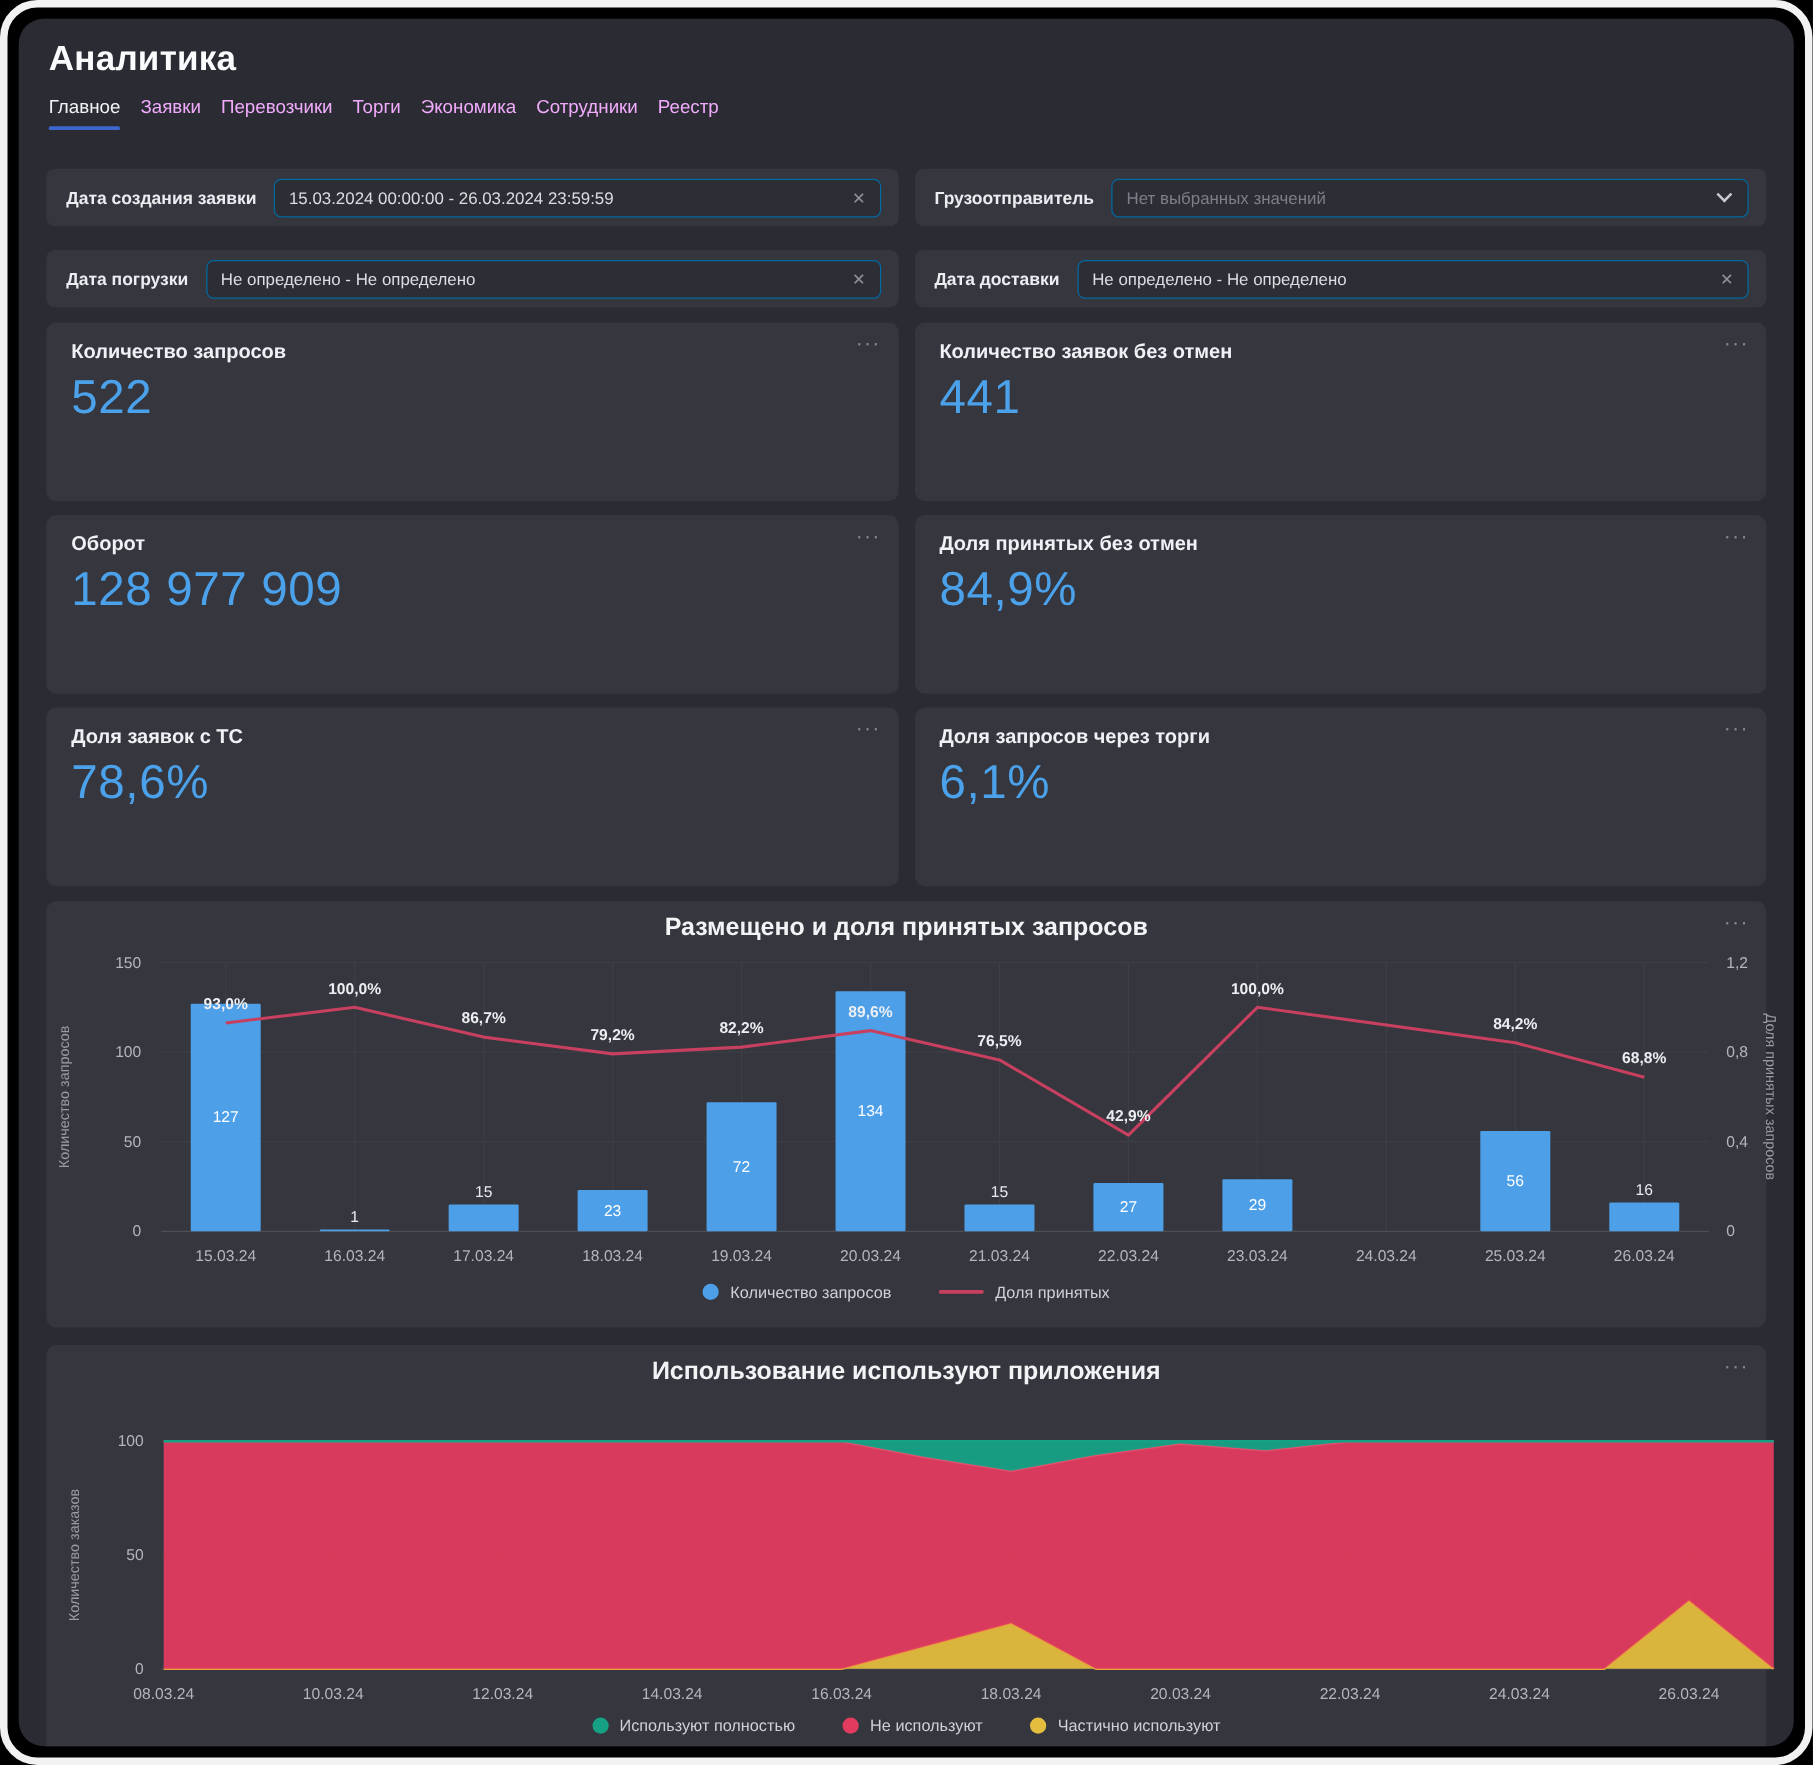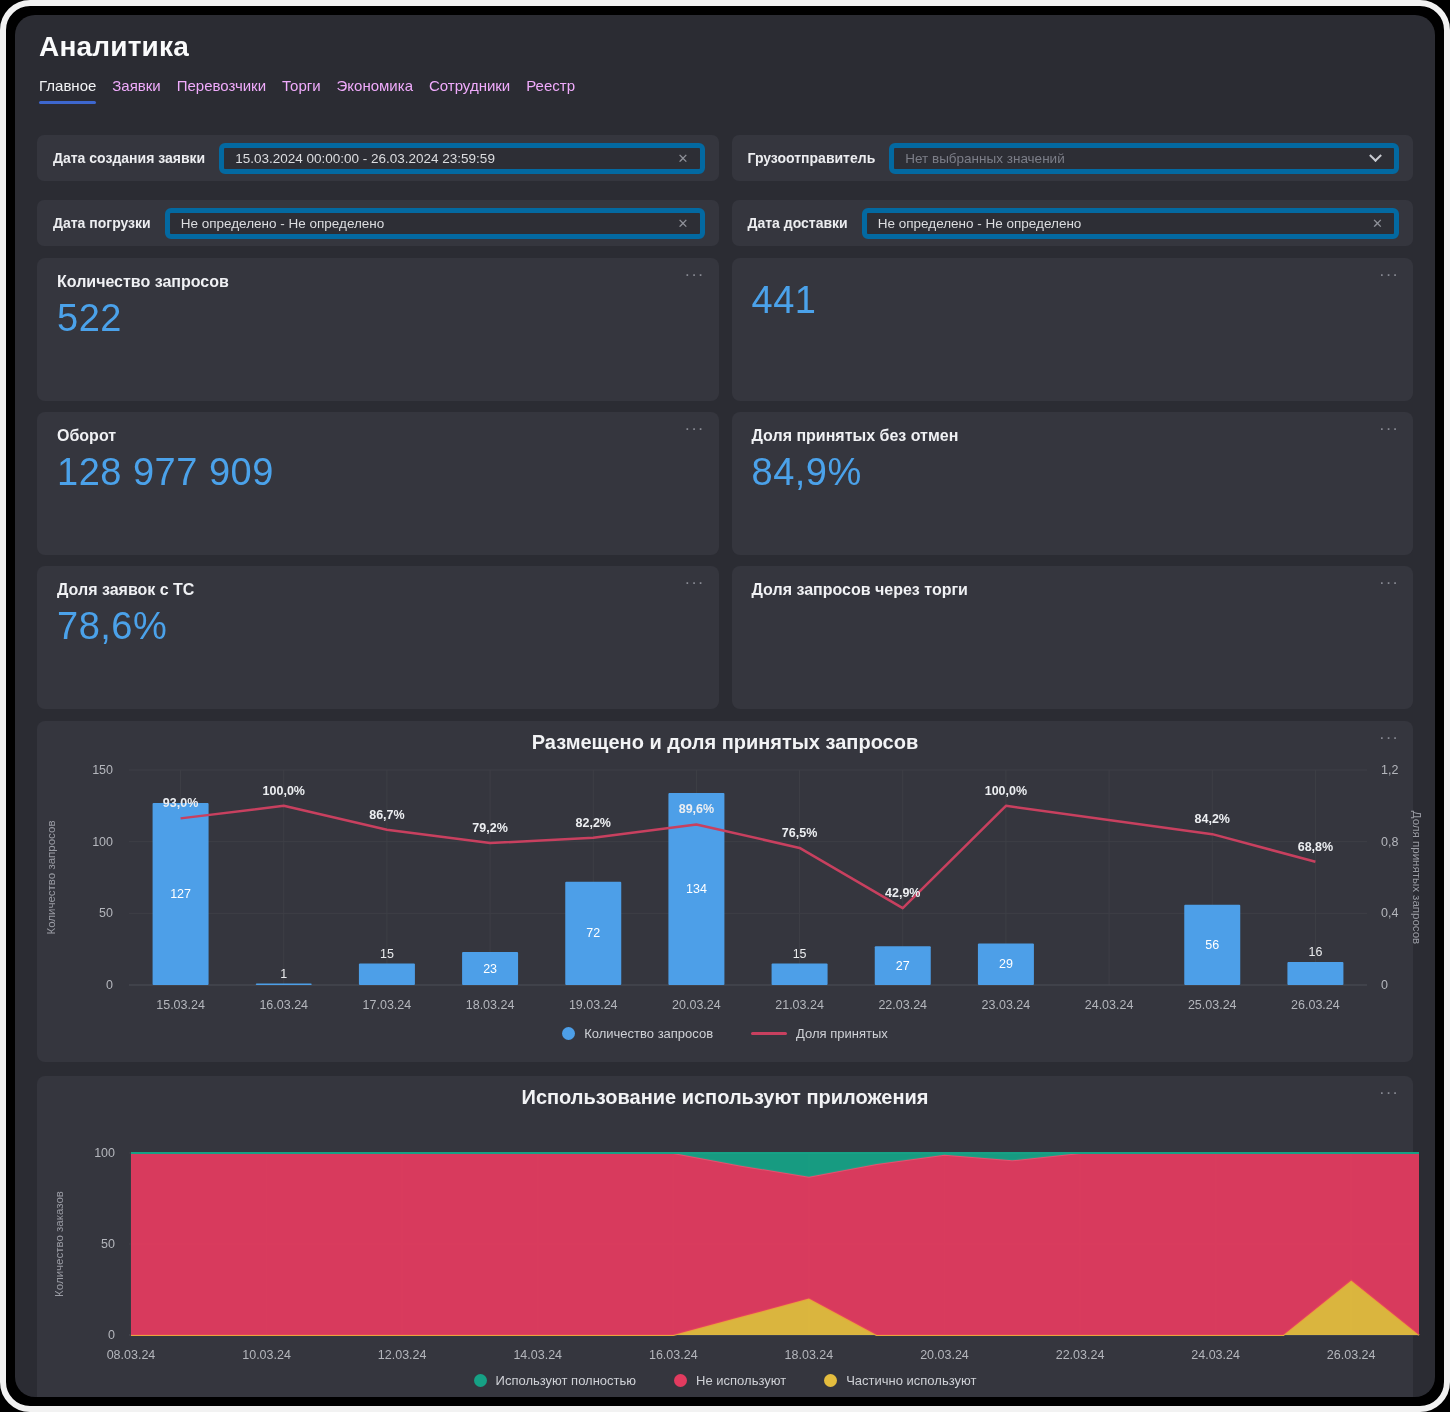--- a/index.html
+++ b/index.html
@@ -22,7 +22,7 @@
   .filter-card { background:#35363e; border-radius:7px; height:46px; display:flex;
     align-items:center; gap:14px; padding:0 14px 0 16px; }
   .filter-label { font-size:14px; font-weight:700; color:#eceDf0; white-space:nowrap; }
-  .filter-input { flex:1; height:31px; background:#2d2e35; border:5px solid #0369a1;
+  .filter-input { flex:1; height:31px; background:#2d2e35; border:1px solid #0369a1;
     border-radius:6px; display:flex; align-items:center; padding:0 11px; gap:8px; }
   .fi-text { flex:1; font-size:13.5px; color:#dcdde0; white-space:nowrap; overflow:hidden; }
   .fi-text.placeholder { color:#7c7e88; }

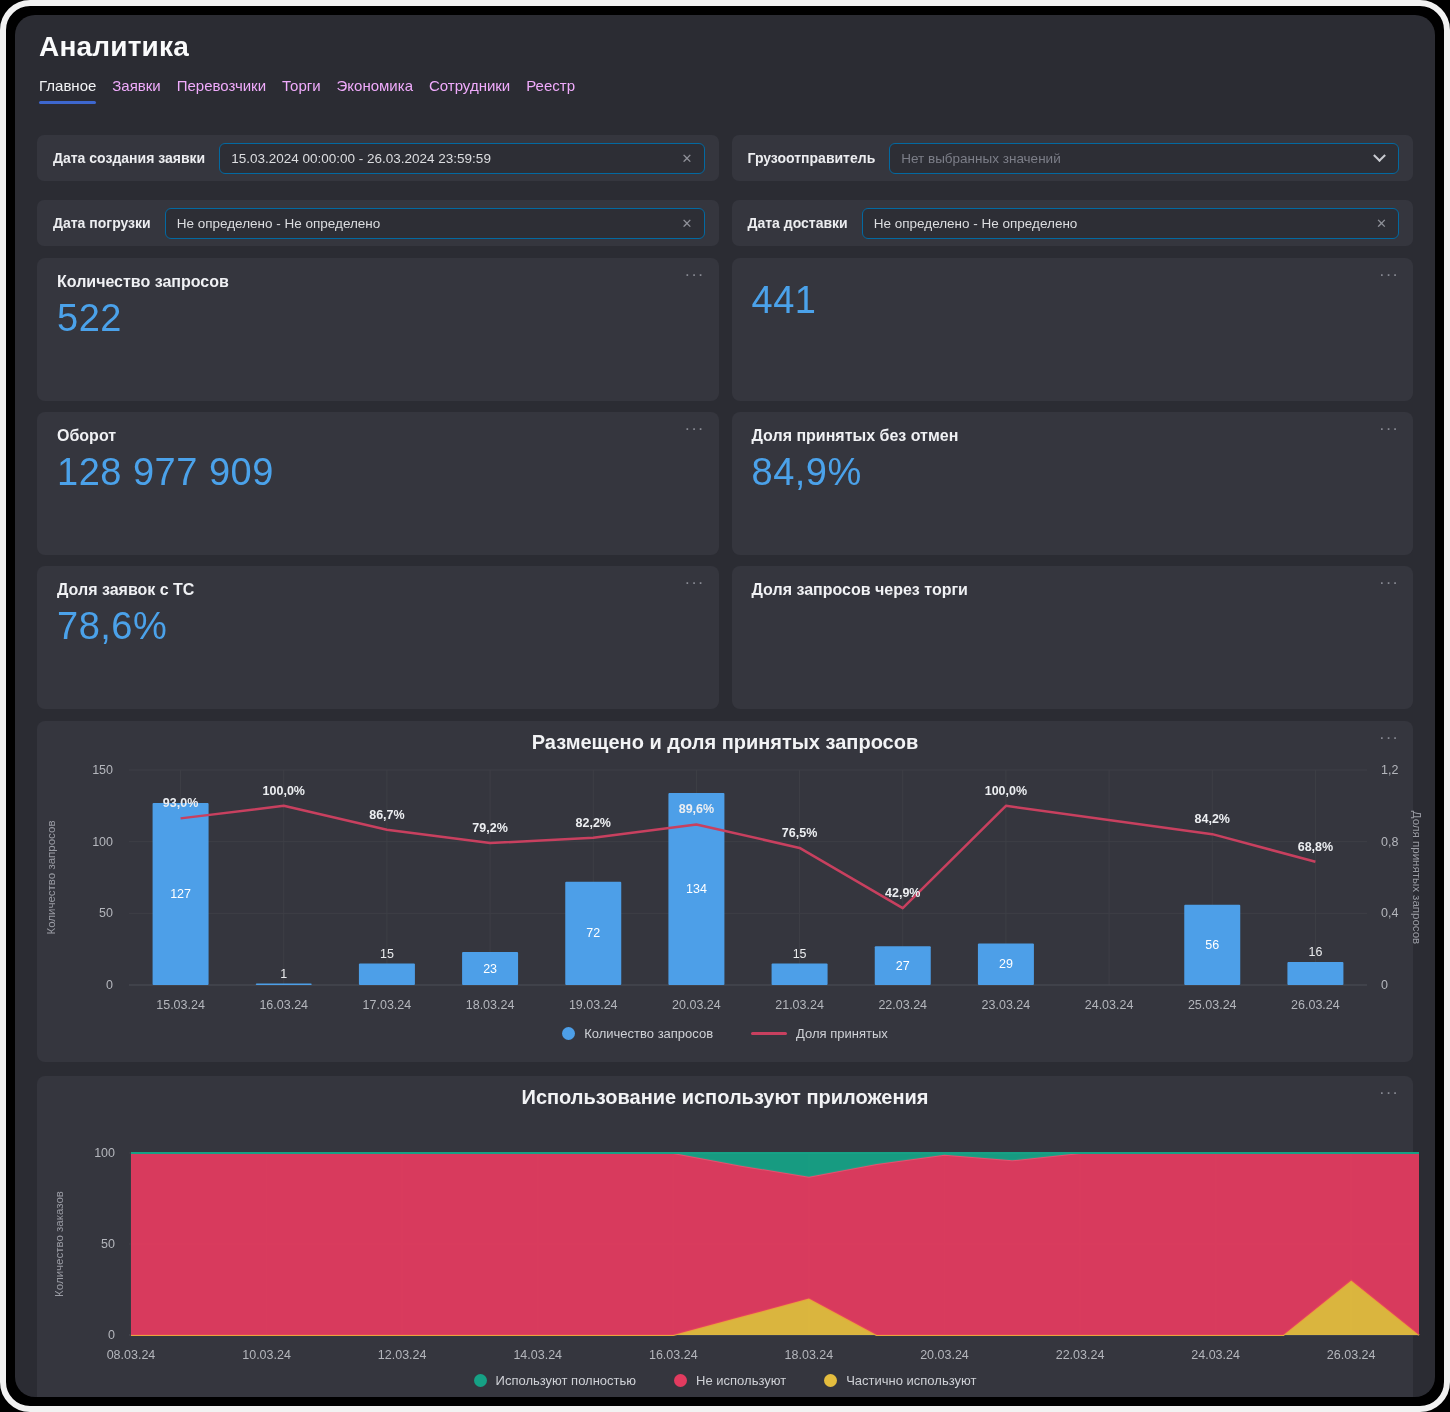--- a/index.html
+++ b/index.html
@@ -105,6 +105,7 @@
         </div>
         <div class="card kpi">
           <div class="card-dots">···</div>
+          <div class="kpi-title">Количество заявок без отмен</div>
           <div class="kpi-value">441</div>
         </div>
         <div class="card kpi">

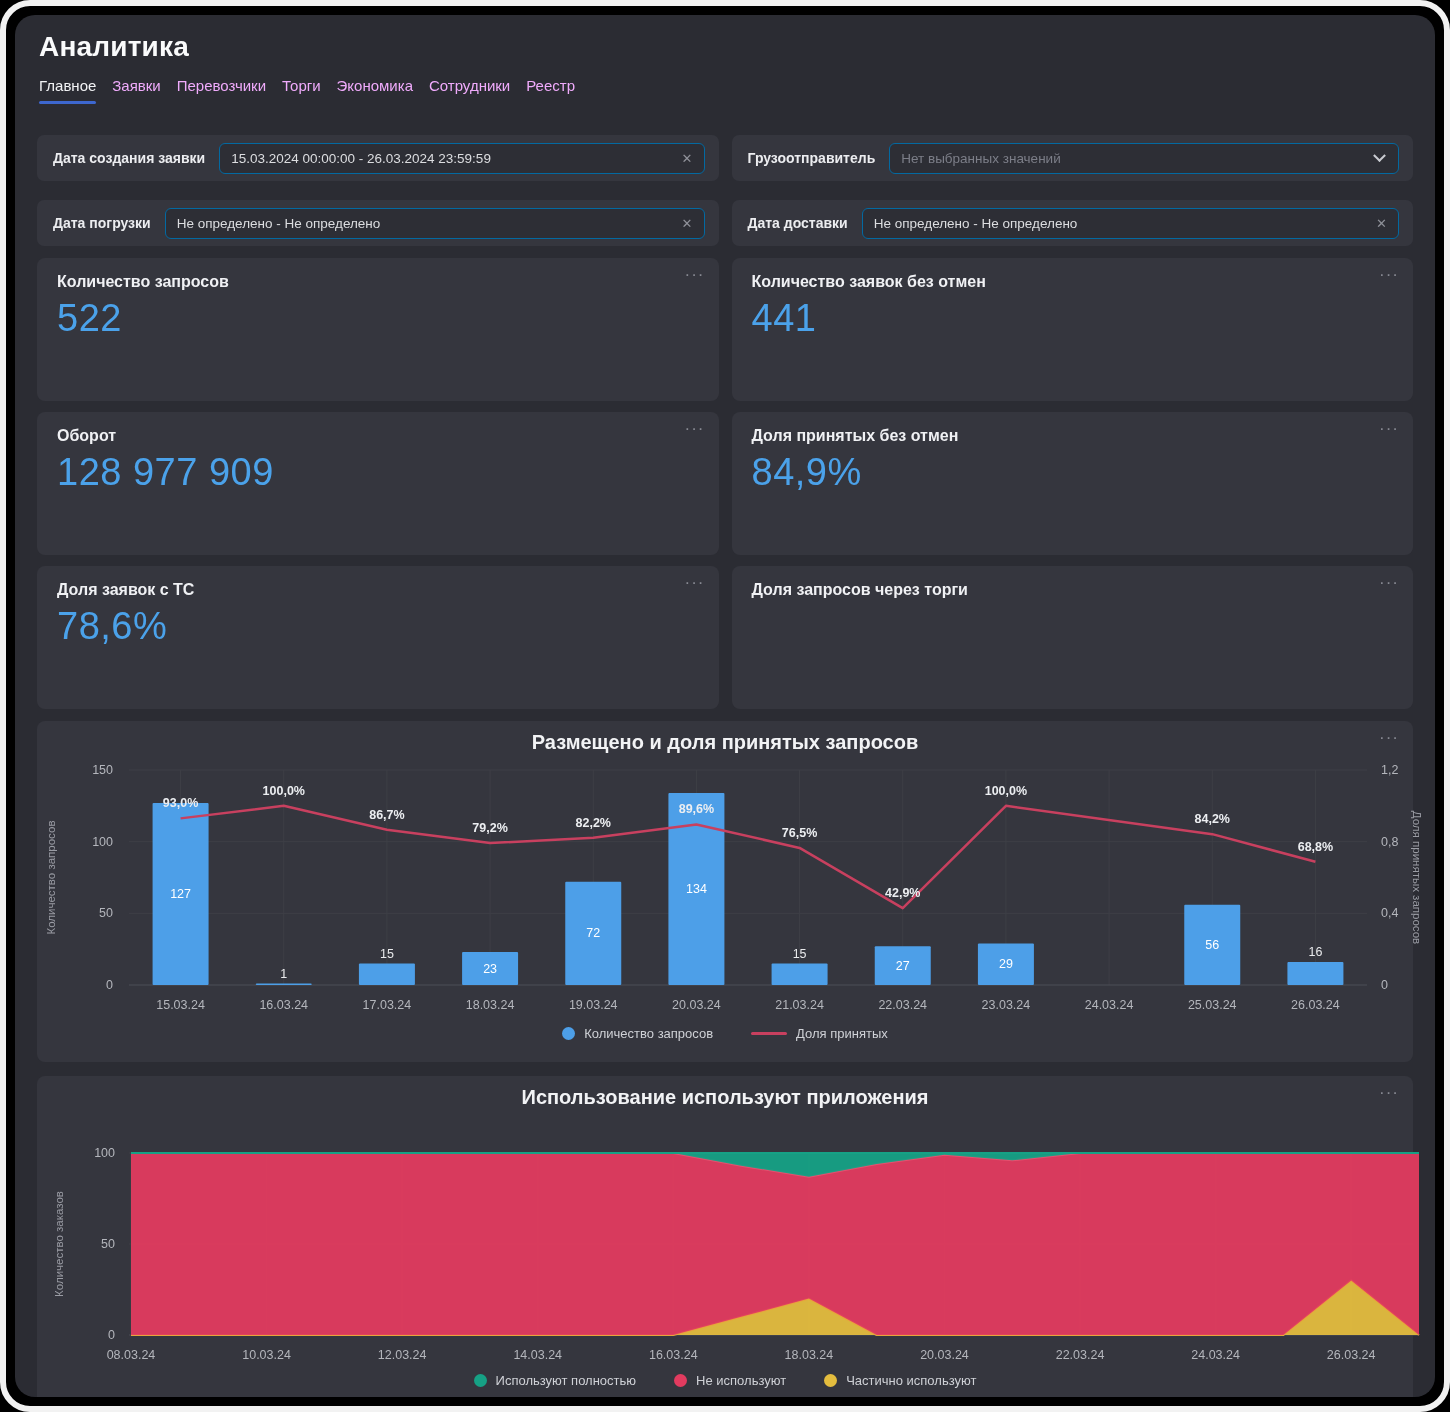--- a/index.html
+++ b/index.html
@@ -126,6 +126,7 @@
         <div class="card kpi">
           <div class="card-dots">···</div>
           <div class="kpi-title">Доля запросов через торги</div>
+          <div class="kpi-value">6,1%</div>
         </div>
       </div>
 

